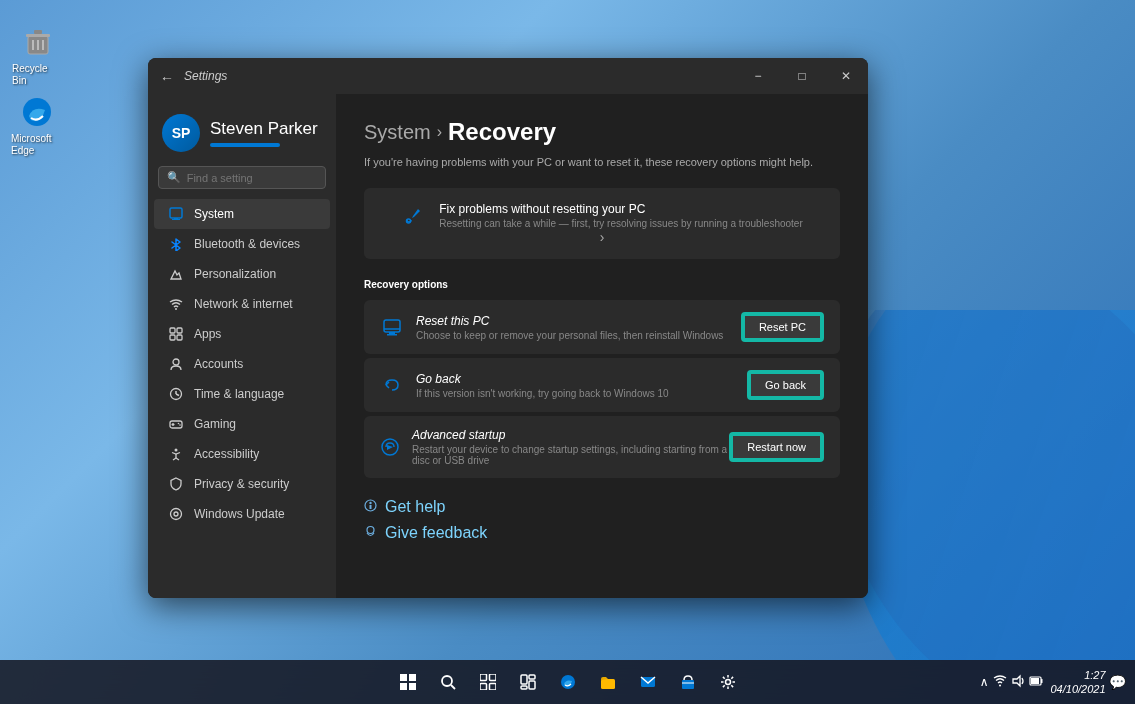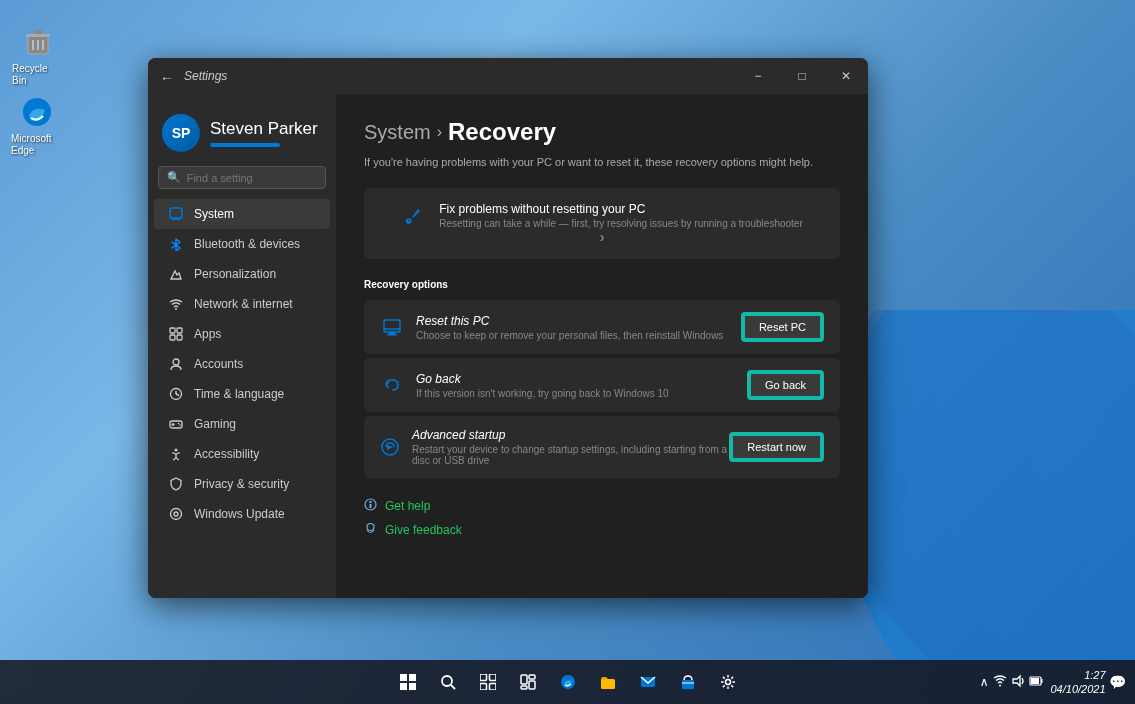--- a/index.html
+++ b/index.html
@@ -389,8 +389,8 @@
       display: flex;
       align-items: center;
       gap: 8px;
-      color: #22c55e;
-      font-size: 12px;
+      color: #7dd3fc;
+      font-size: 16px;
       cursor: pointer;
       padding: 4px 0;
     }

